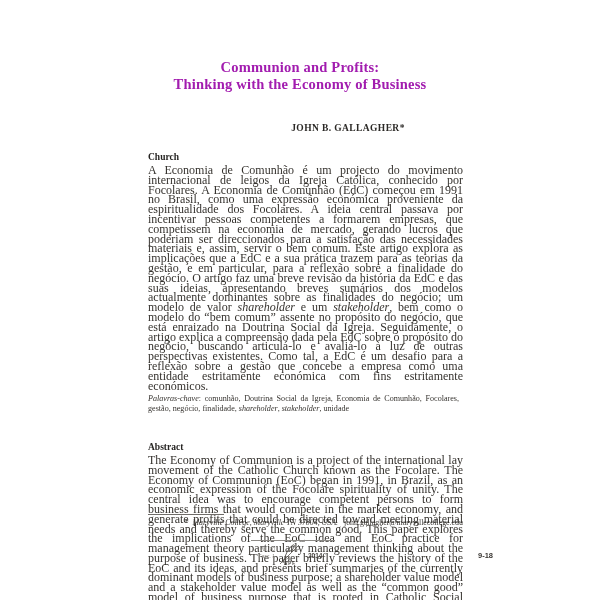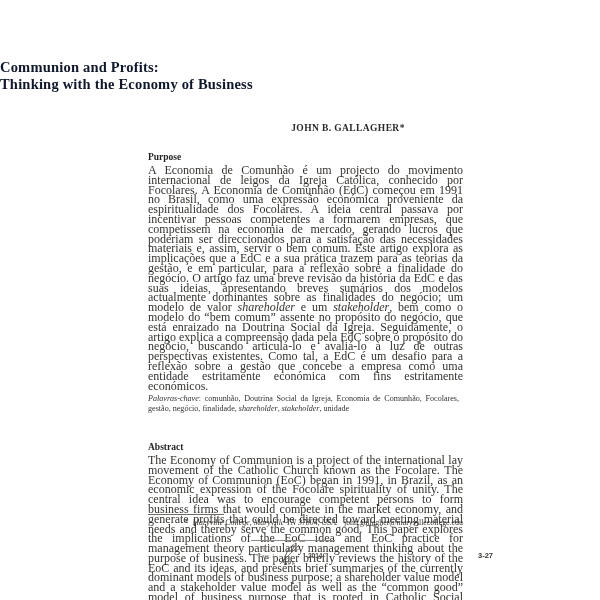--- a/index.html
+++ b/index.html
@@ -23,11 +23,11 @@
     top: 59px;
     left: 0;
     width: 600px;
-    text-align: left;
+    text-align: center;
     font-weight: bold;
     font-size: 14.5px;
     line-height: 16.5px;
-    color: #0f172a;
+    color: #a21caf;
     letter-spacing: 0.2px;
   }
   .author {

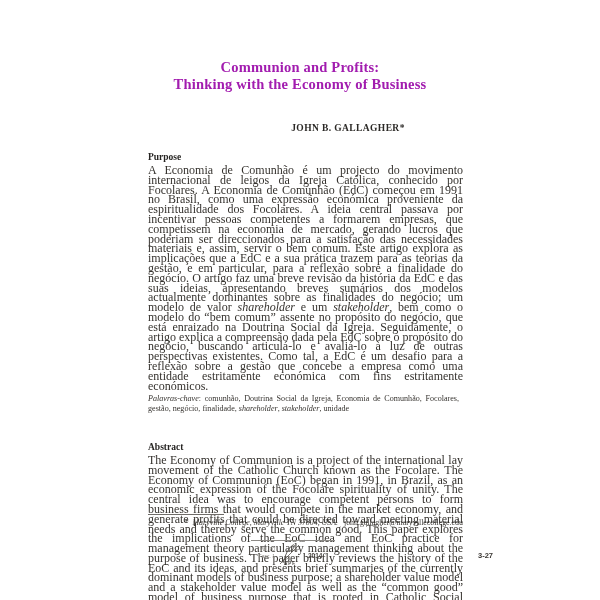--- a/index.html
+++ b/index.html
@@ -169,7 +169,7 @@
 
   <div class="content">
 
-    <h2 class="sec-heading">Purpose</h2>
+    <h2 class="sec-heading">Church</h2>
     <p class="body-par"><span>A Economia de Comunhão é um projecto do movimento internacional de leigos da Igreja Católica, conhecido por Focolares. A Economia de Comunhão (EdC) começou em 1991 no Brasil, como uma expressão económica proveniente da espiritualidade dos Focolares. A ideia central passava por incentivar pessoas competentes a formarem empresas, que competissem na economia de mercado, gerando lucros que poderiam ser direccionados para a satisfação das necessidades materiais e, assim, servir o bem comum. Este artigo explora as implicações que a EdC e a sua prática trazem para as teorias da gestão, e em particular, para a reflexão sobre a finalidade do negócio. O artigo faz uma breve revisão da história da EdC e das suas ideias, apresentando breves sumários dos modelos actualmente dominantes sobre as finalidades do negócio; um modelo de valor </span><i>shareholder</i><span> e um </span><i>stakeholder</i><span>, bem como o modelo do “bem comum” assente no propósito do negócio, que está enraizado na Doutrina Social da Igreja. Seguidamente, o artigo explica a compreensão dada pela EdC sobre o propósito do negócio, buscando articulá-lo e avaliá-lo à luz de outras perspectivas existentes. Como tal, a EdC é um desafio para a reflexão sobre a gestão que concebe a empresa como uma entidade estritamente económica com fins estritamente económicos.</span></p>
     <p class="kw-par"><i>Palavras-chave</i><span>: comunhão, Doutrina Social da Igreja, Economia de Comunhão, Focolares, gestão, negócio, finalidade, </span><i>shareholder</i><span>, </span><i>stakeholder</i><span>, unidade</span></p>
 

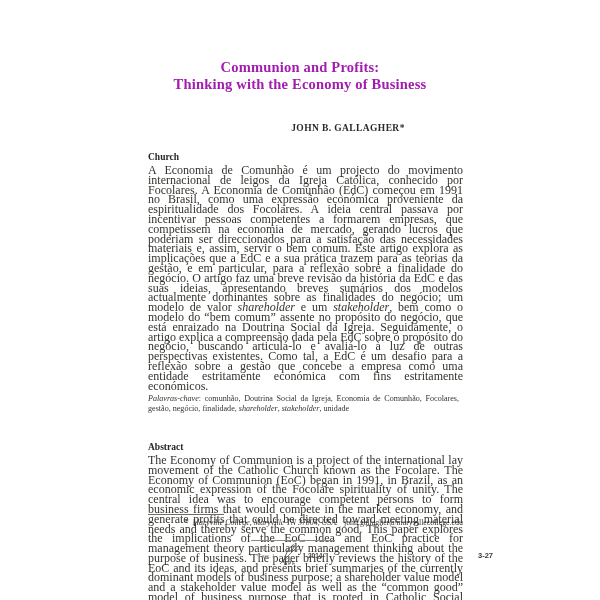--- a/index.html
+++ b/index.html
@@ -203,7 +203,7 @@
   </div>
 
   <div class="pages-divider"></div>
-  <div class="pages">3-27</div>
+  <div class="pages">9-18</div>
 
 </div>
 

